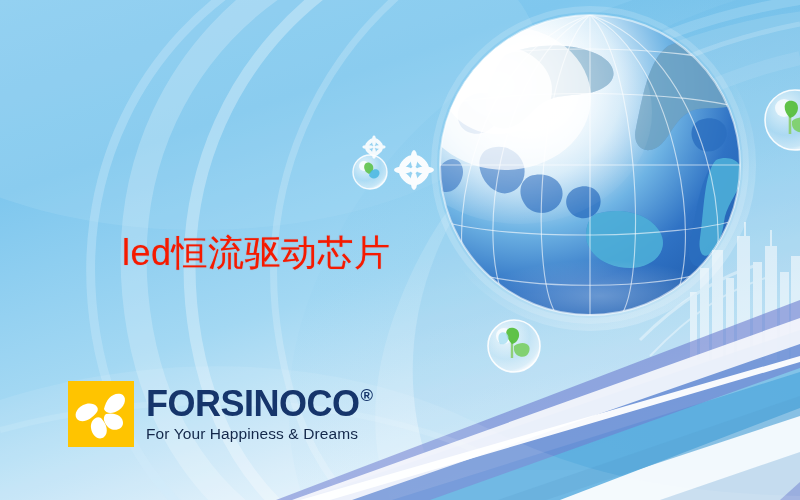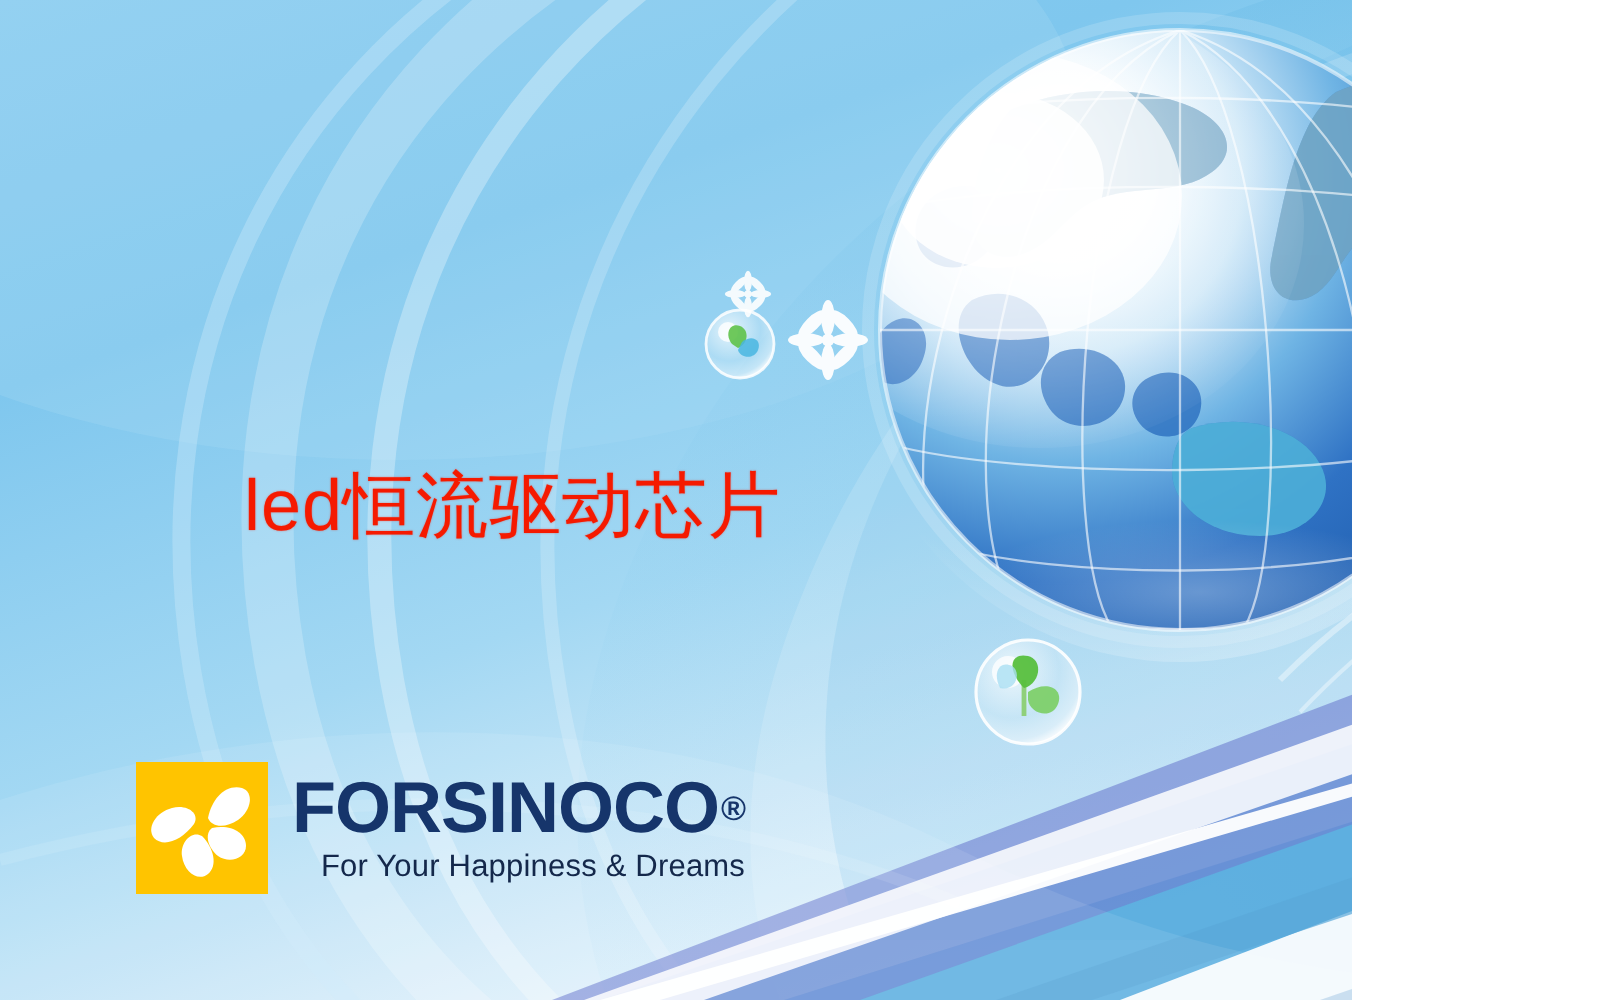--- a/index.html
+++ b/index.html
@@ -7,7 +7,7 @@
 
   #banner{
     position:relative;
-    width:676px;height:500px;
+    width:800px;height:500px;
     overflow:hidden;
     background:linear-gradient(160deg,#8ccdf0 0%,#7ec6ee 28%,#9bd4f2 55%,#c5e6f7 78%,#e9f5fc 100%);
   }

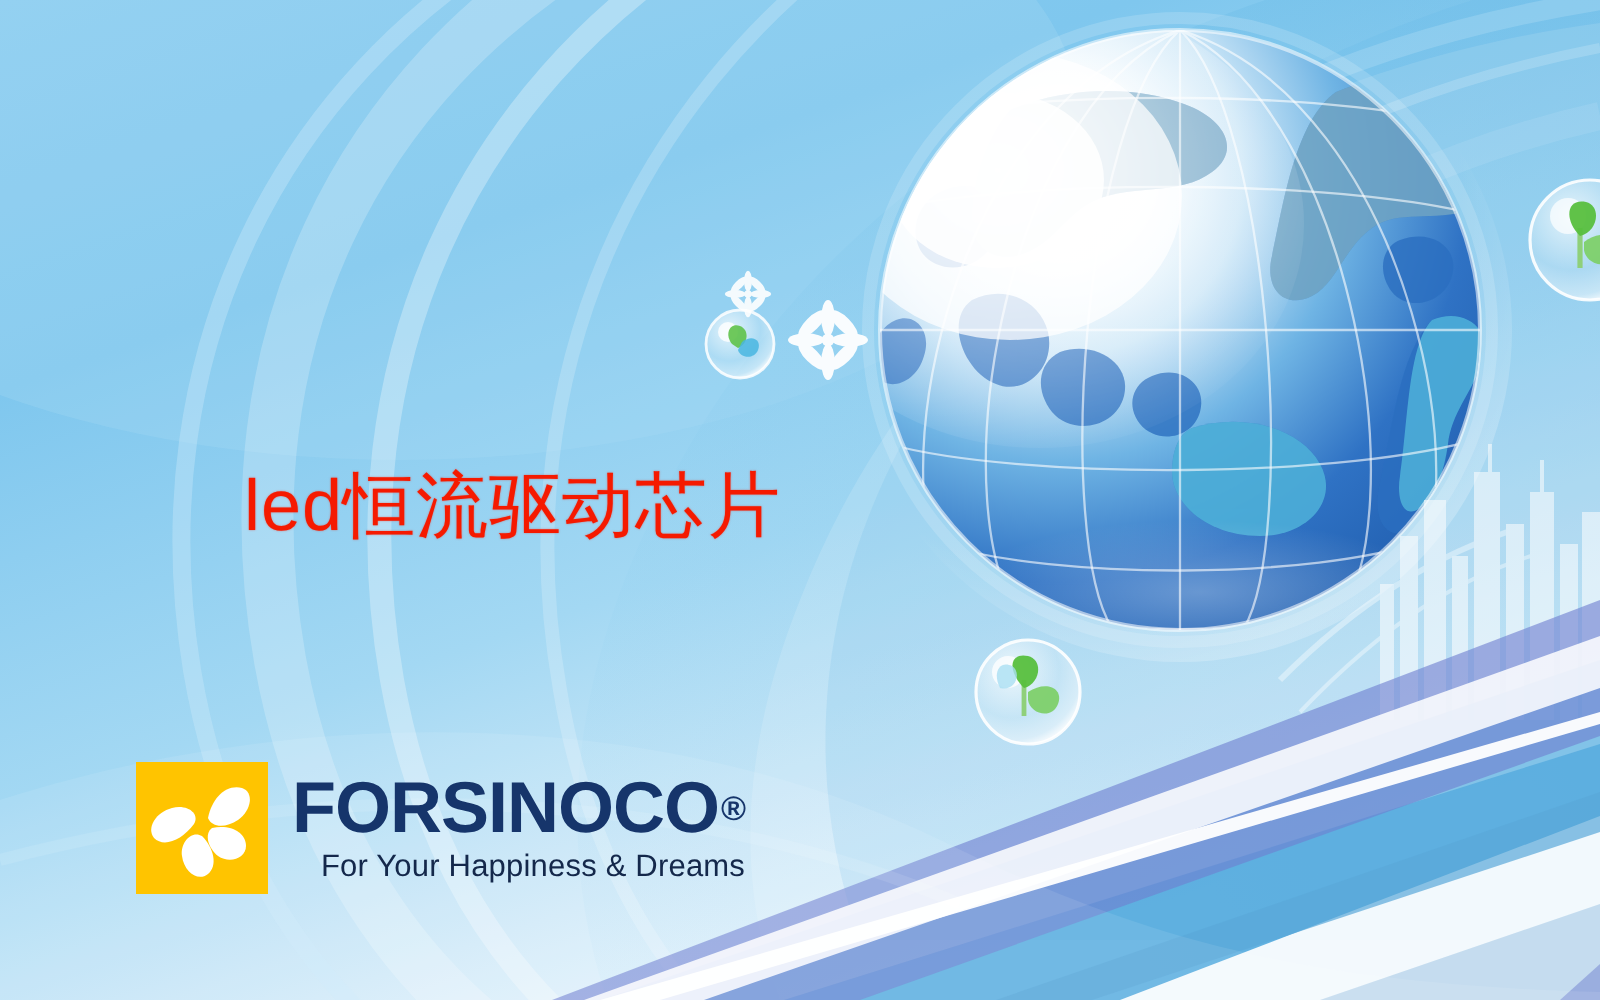--- a/index.html
+++ b/index.html
@@ -43,7 +43,7 @@
     font-size:36px;font-weight:bold;color:#16356b;
     letter-spacing:-.5px;line-height:1;
     font-family:"Liberation Sans","DejaVu Sans",sans-serif;
-    display:flex;align-items:center;
+    display:flex;align-items:flex-start;
   }
   #logo-reg{font-size:17px;line-height:1;margin-left:1px;margin-top:1px;}
   #logo-tag{

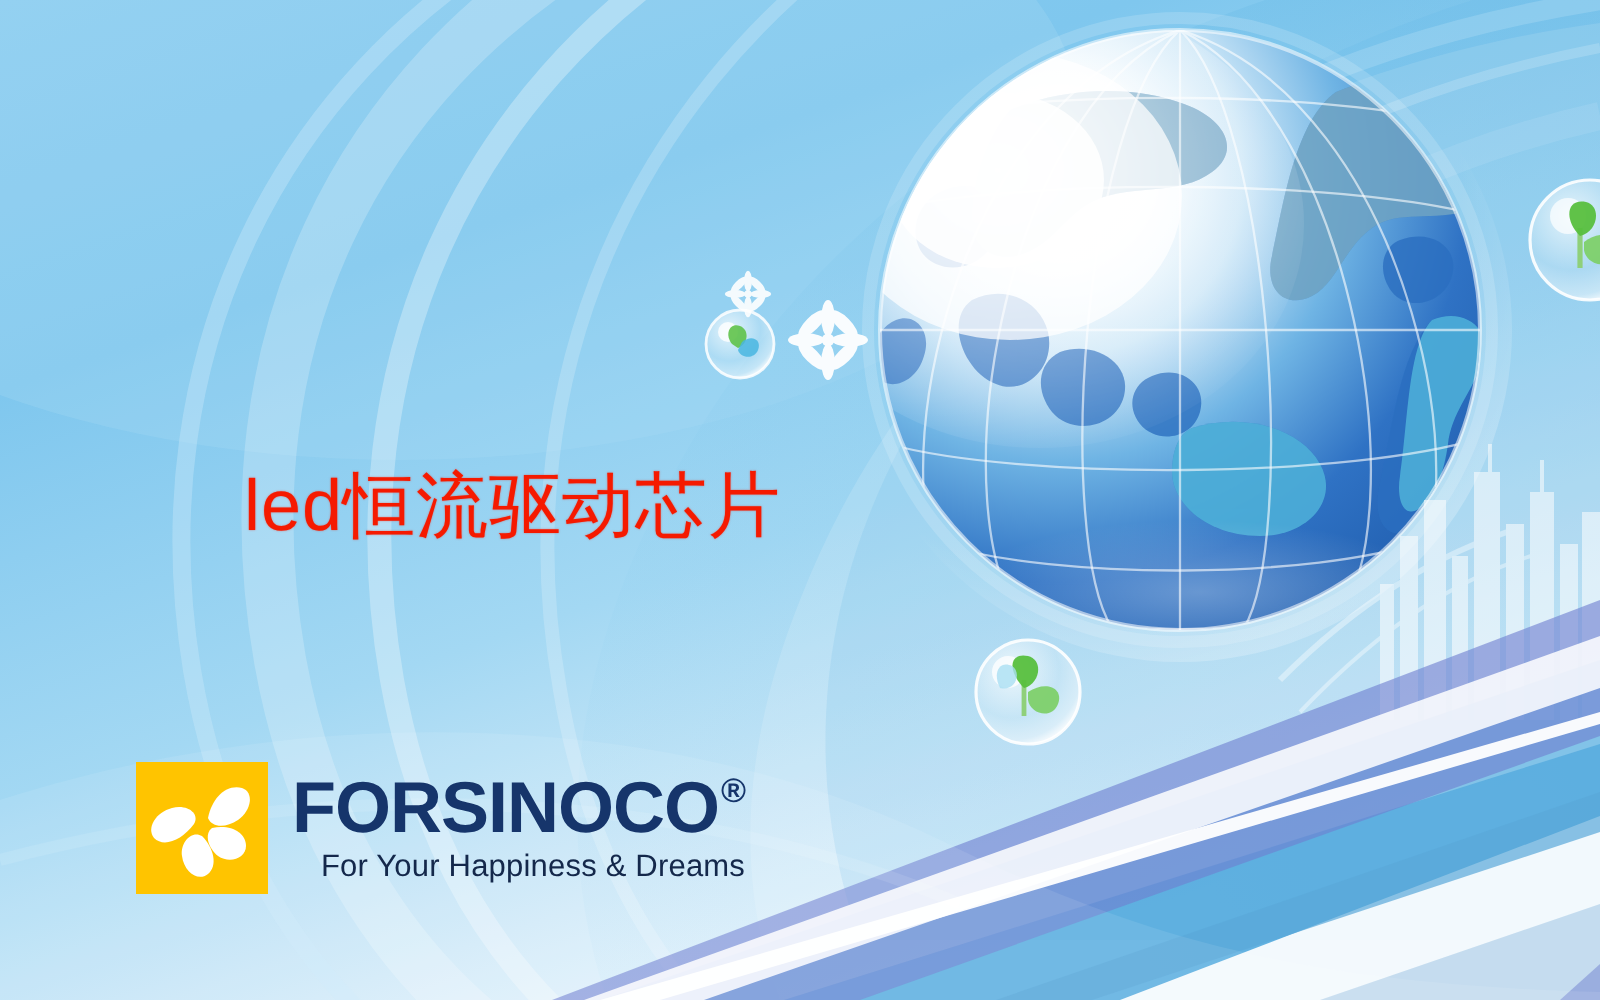--- a/index.html
+++ b/index.html
@@ -50,7 +50,6 @@
     font-size:15.5px;color:#14284b;
     letter-spacing:.1px;margin-top:4px;line-height:1;
     white-space:nowrap;
-    text-align:right;
   }
 </style>
 </head>

